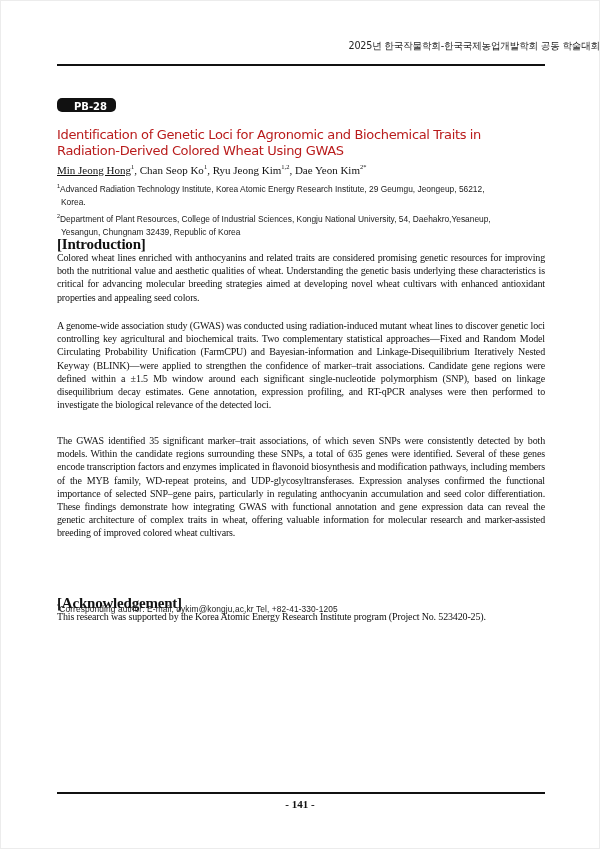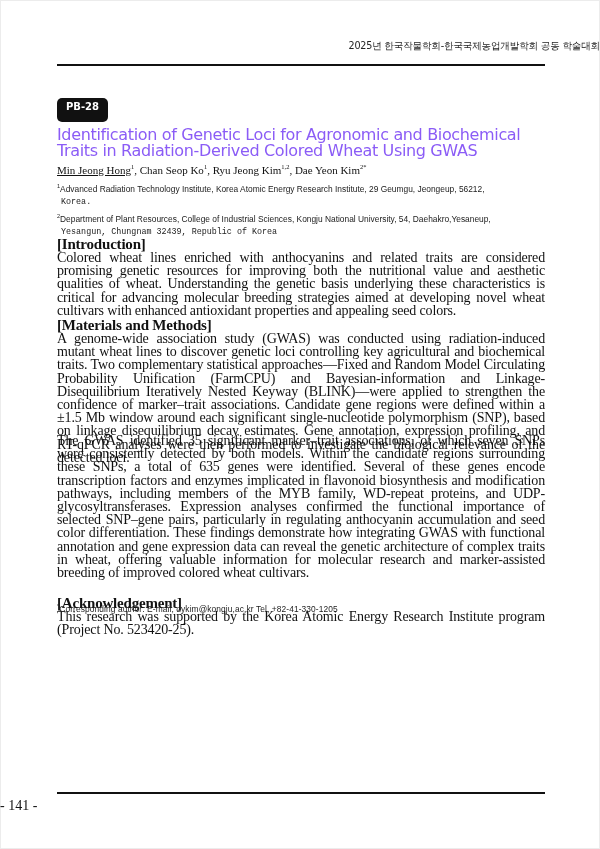--- a/index.html
+++ b/index.html
@@ -19,10 +19,10 @@
     position: absolute; left: 57px; width: 488px; top: 64px; height: 2px; background: #111;
   }
   .badge {
-    position: absolute; left: 57px; top: 98px; width: 51px; height: 24px;
+    position: absolute; left: 57px; top: 98px; width: 51px; height: 14px;
     background: #111; color: #fff; border-radius: 5px;
     font-family: "DejaVu Sans", sans-serif; font-size: 10px; font-weight: bold;
-    text-align: center; line-height: 18px;
+    text-align: center; line-height: 18px; padding-left: 8px;
   }
   .title {
     position: absolute; left: 57px; width: 490px; top: 127px;

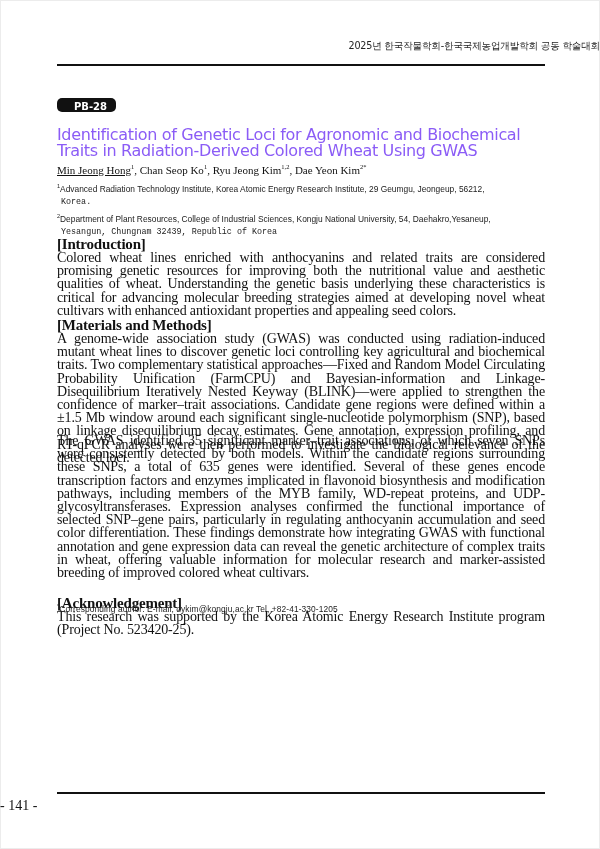--- a/index.html
+++ b/index.html
@@ -26,7 +26,7 @@
   }
   .title {
     position: absolute; left: 57px; width: 490px; top: 127px;
-    font-family: "DejaVu Sans", sans-serif; font-size: 16px; line-height: 16px; color: #8b5cf6;
+    font-family: "DejaVu Sans", sans-serif; font-size: 13px; line-height: 16px; color: #b91c1c;
     letter-spacing: -0.35px;
   }
   .authors {

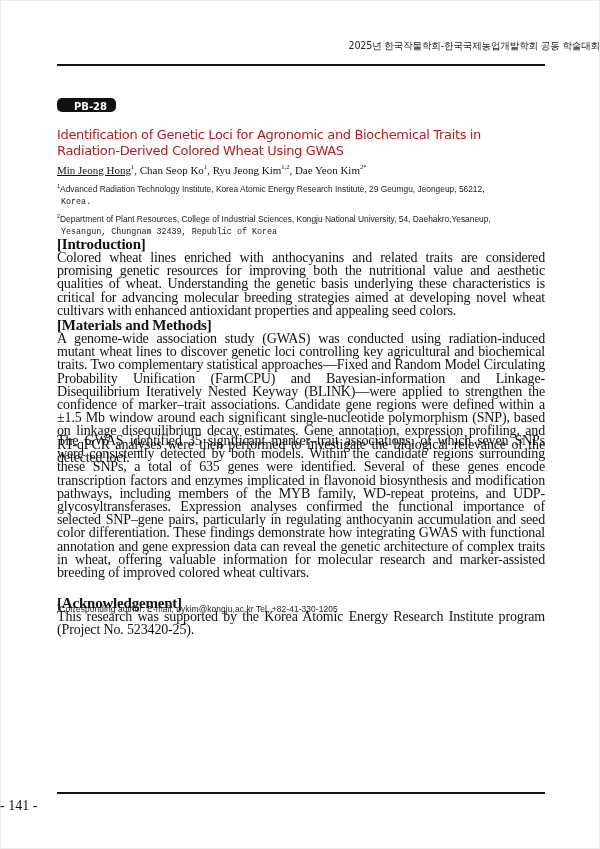--- a/index.html
+++ b/index.html
@@ -40,7 +40,7 @@
     font-family: "Liberation Sans", sans-serif; font-size: 8.4px; line-height: 13.5px; color: #222;
   }
   .affil p { margin: 0; }
-  .affil .cont { padding-left: 4px; font-family: Liberation Mono, monospace; }
+  .affil .cont { padding-left: 4px; }
   .affil sup { font-size: 5.5px; }
   .section { position: absolute; left: 57px; width: 488px; }
   .section h3 {

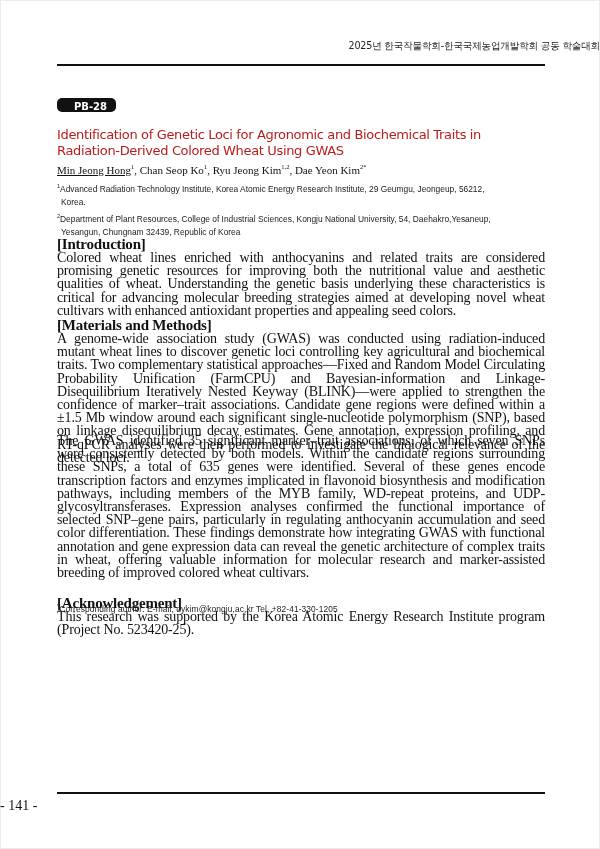--- a/index.html
+++ b/index.html
@@ -47,7 +47,7 @@
     margin: 0; font-size: 15px; font-weight: bold; line-height: 13px; letter-spacing: -0.2px;
   }
   .section p {
-    margin: 0; font-size: 14px; line-height: 13.2px; text-align: justify; letter-spacing: -0.15px;
+    margin: 0; font-size: 10px; line-height: 13.2px; text-align: justify; letter-spacing: -0.15px;
   }
   #sec-intro { top: 238px; }
   #sec-methods { top: 319px; }

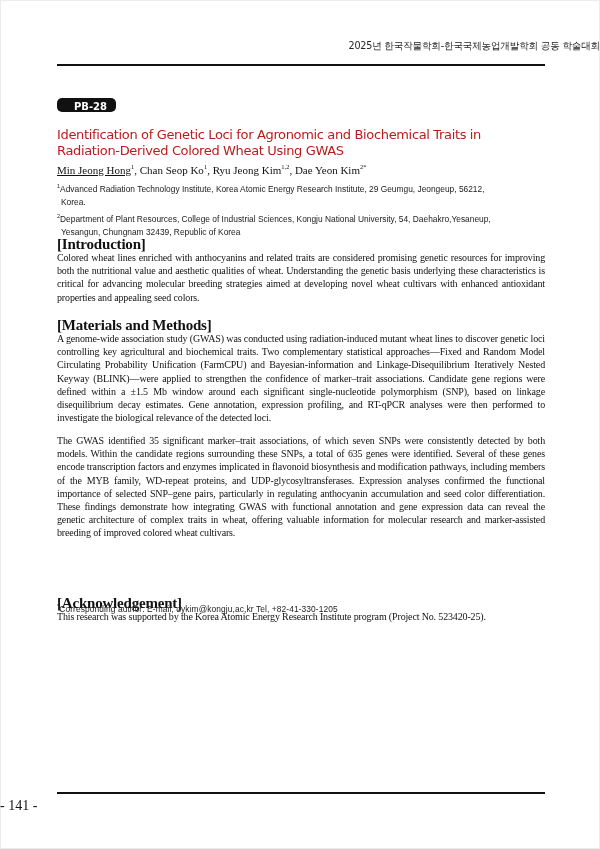--- a/index.html
+++ b/index.html
@@ -95,7 +95,6 @@
 </div>
 
 <div class="section" id="sec-methods">
-  <h3>[Materials and Methods]</h3>
   <p>A genome-wide association study (GWAS) was conducted using radiation-induced mutant wheat lines to discover genetic loci controlling key agricultural and biochemical traits. Two complementary statistical approaches—Fixed and Random Model Circulating Probability Unification (FarmCPU) and Bayesian-information and Linkage-Disequilibrium Iteratively Nested Keyway (BLINK)—were applied to strengthen the confidence of marker–trait associations. Candidate gene regions were defined within a ±1.5 Mb window around each significant single-nucleotide polymorphism (SNP), based on linkage disequilibrium decay estimates. Gene annotation, expression profiling, and RT-qPCR analyses were then performed to investigate the biological relevance of the detected loci.</p>
 </div>
 

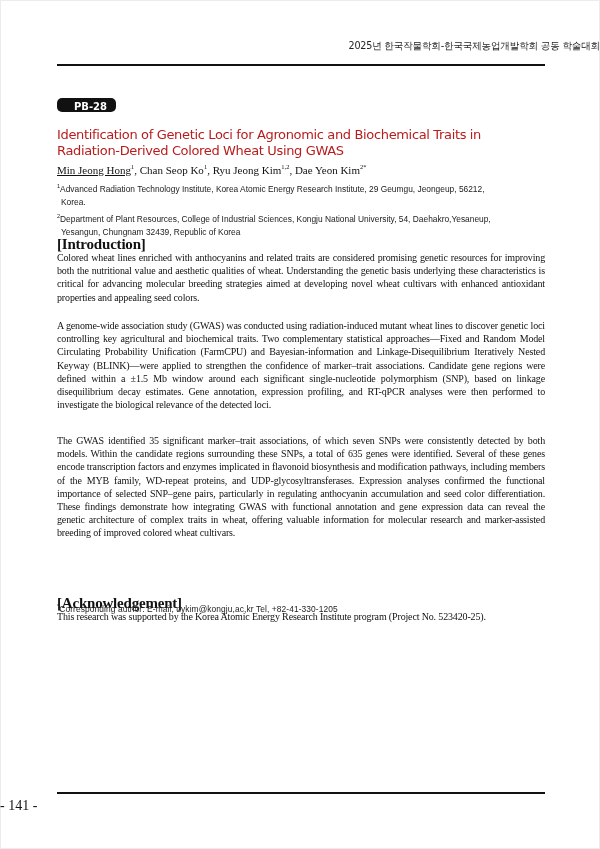--- a/index.html
+++ b/index.html
@@ -62,8 +62,8 @@
     position: absolute; left: 57px; width: 488px; top: 792px; height: 2px; background: #111;
   }
   .page-number {
-    position: absolute; left: 0; right: 0; top: 798px; text-align: left;
-    font-size: 14px; font-weight: normal;
+    position: absolute; left: 0; right: 0; top: 798px; text-align: center;
+    font-size: 11px; font-weight: bold;
   }
 </style>
 </head>

